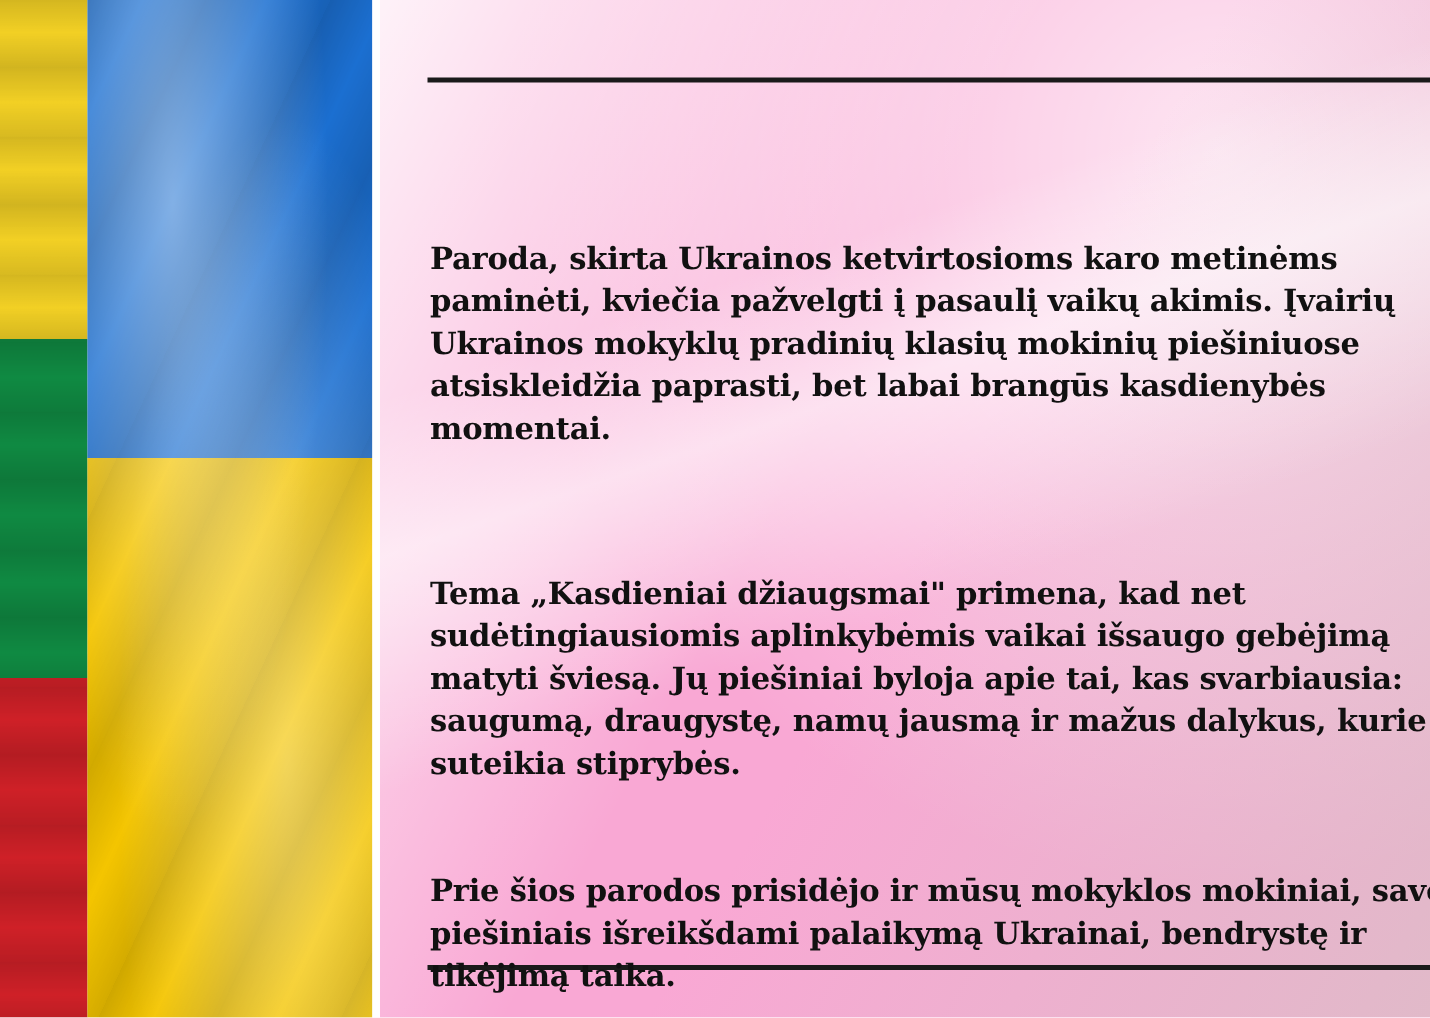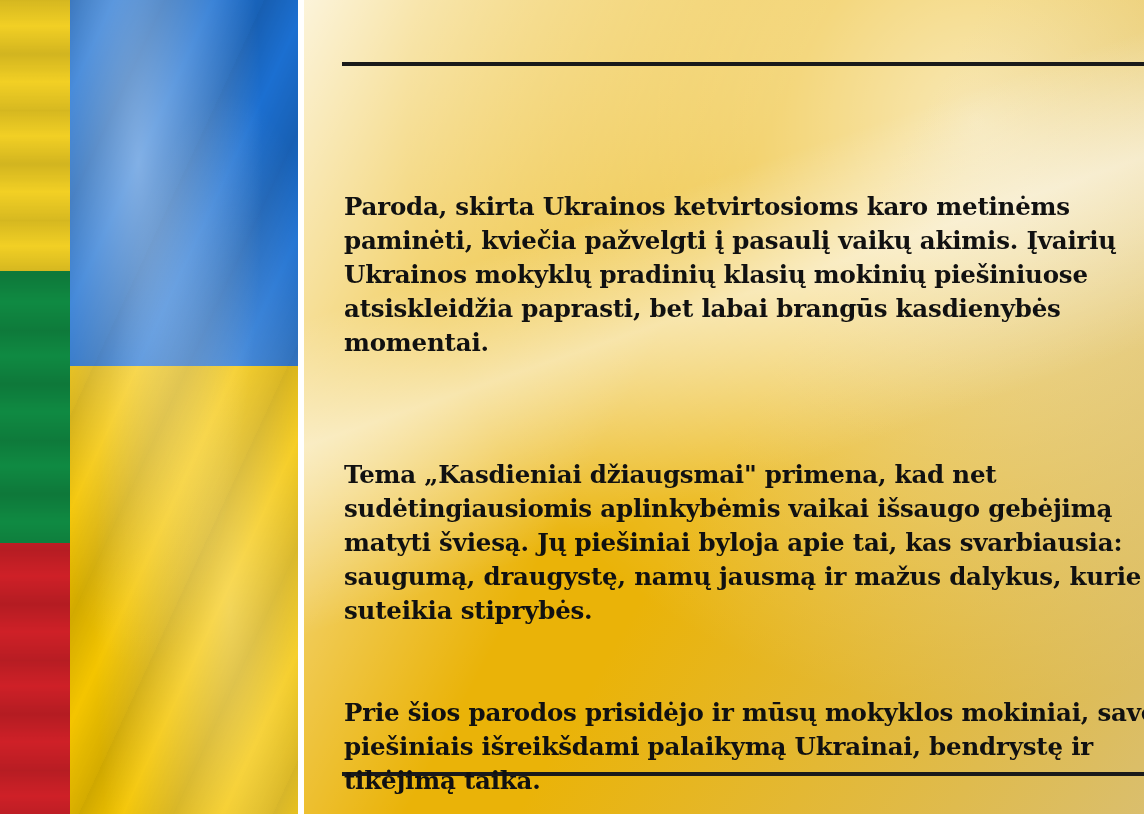--- a/index.html
+++ b/index.html
@@ -104,7 +104,7 @@
     top: 0;
     width: 840px;
     height: 814px;
-    background: #eab308;
+    background: #f9a8d4;
     overflow: hidden;
   }
   .paper-light {

